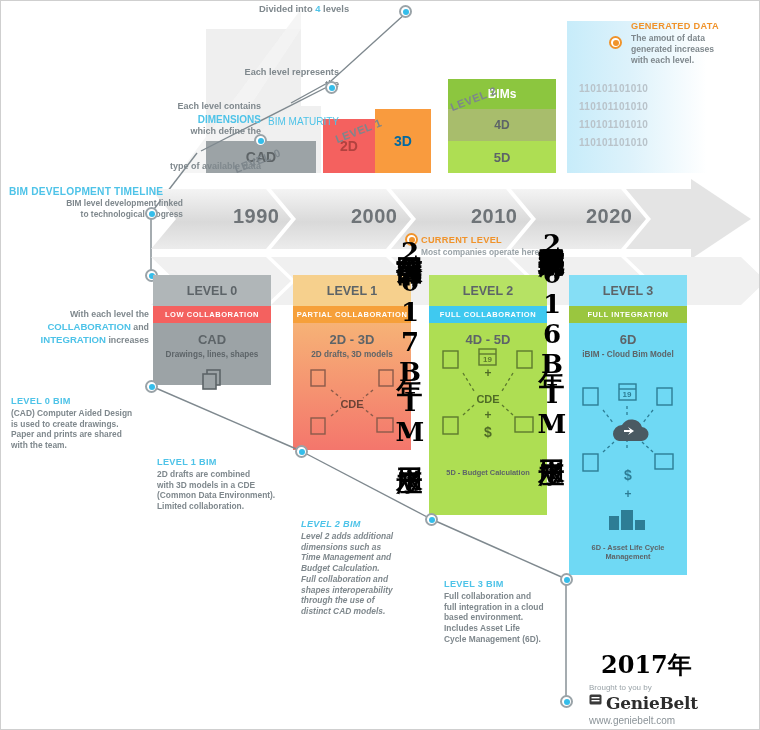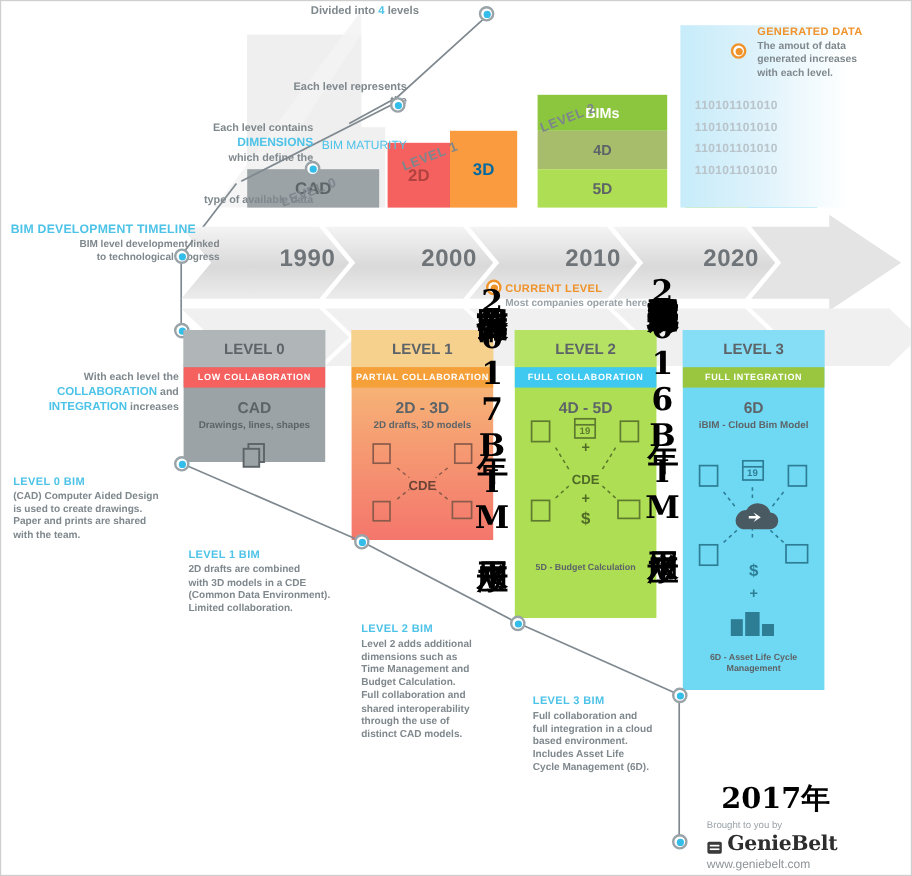--- a/index.html
+++ b/index.html
@@ -332,7 +332,7 @@
 </div>
 
 <div class="dot" style="left:424px; top:512px;"></div>
-<div class="ann" style="left:300px; top:518px; width:132px;">
+<div class="ann" style="left:300px; top:518px; width:132px;font-style:italic;">
   <div class="t">LEVEL 2 BIM</div>
   <div class="b">Level 2 adds additional</div>
   <div class="b">dimensions such as</div>

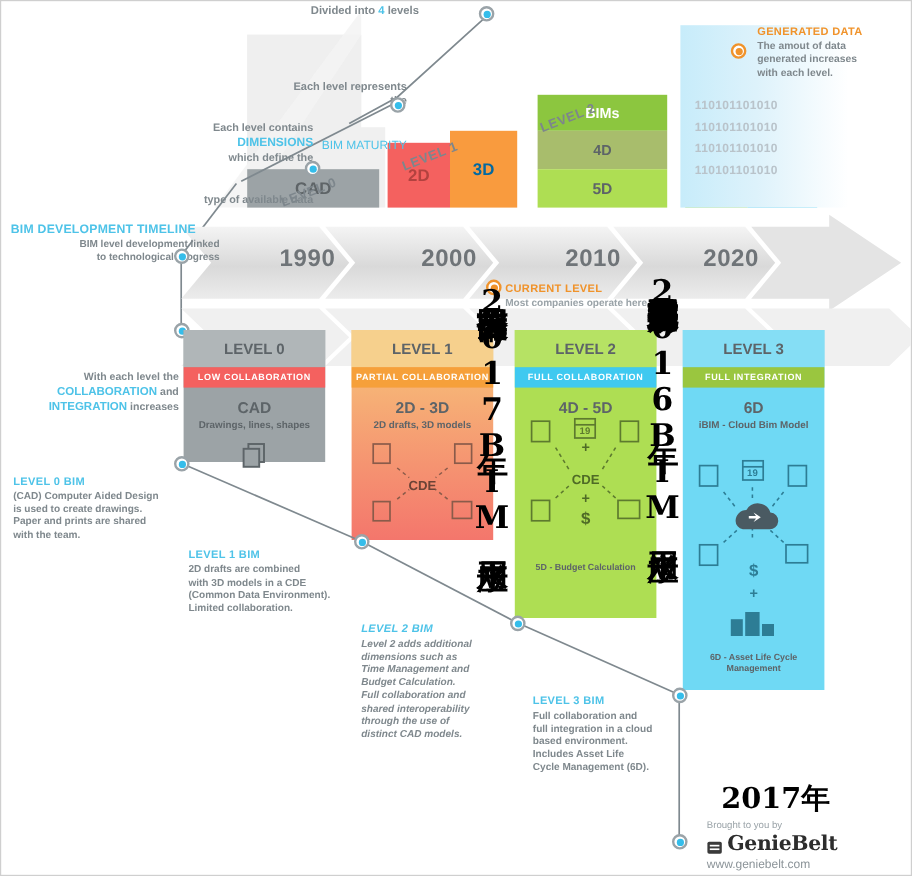--- a/index.html
+++ b/index.html
@@ -339,7 +339,7 @@
   <div class="b">Time Management and</div>
   <div class="b">Budget Calculation.</div>
   <div class="b">Full collaboration and</div>
-  <div class="b">shared interoperability</div>
+  <div class="b">shapes interoperability</div>
   <div class="b">through the use of</div>
   <div class="b">distinct CAD models.</div>
 </div>

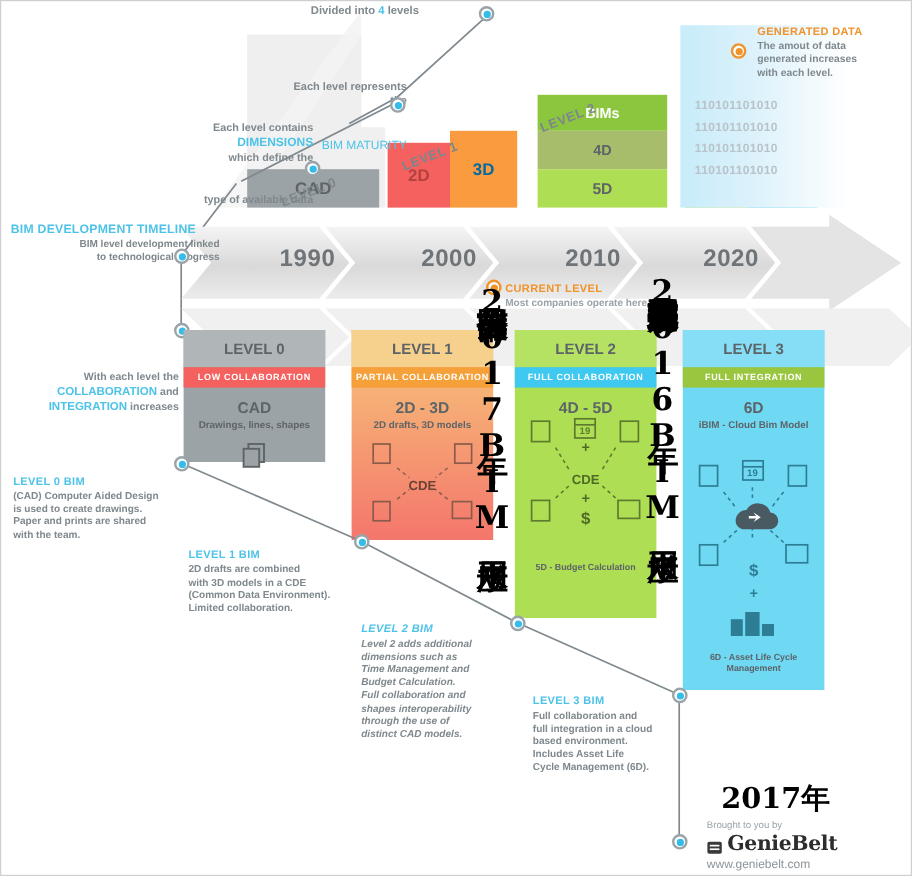--- a/index.html
+++ b/index.html
@@ -362,7 +362,7 @@
 <div class="dot" style="left:559px; top:694px;"></div>
 <div class="abs" style="left:588px; top:682px;">
   <div style="font-size:8px; color:#9aa3a8; font-weight:normal;">Brought to you by</div>
-  <div style="display:flex; align-items:flex-end; gap:4px; margin-top:1px;">
+  <div style="display:flex; align-items:flex-start; gap:4px; margin-top:1px;">
     <span>
       <svg width="13" height="13" viewBox="0 0 13 13">
         <rect x="0.5" y="1.5" width="12" height="10" rx="1.5" fill="#3a3a3a"></rect>

